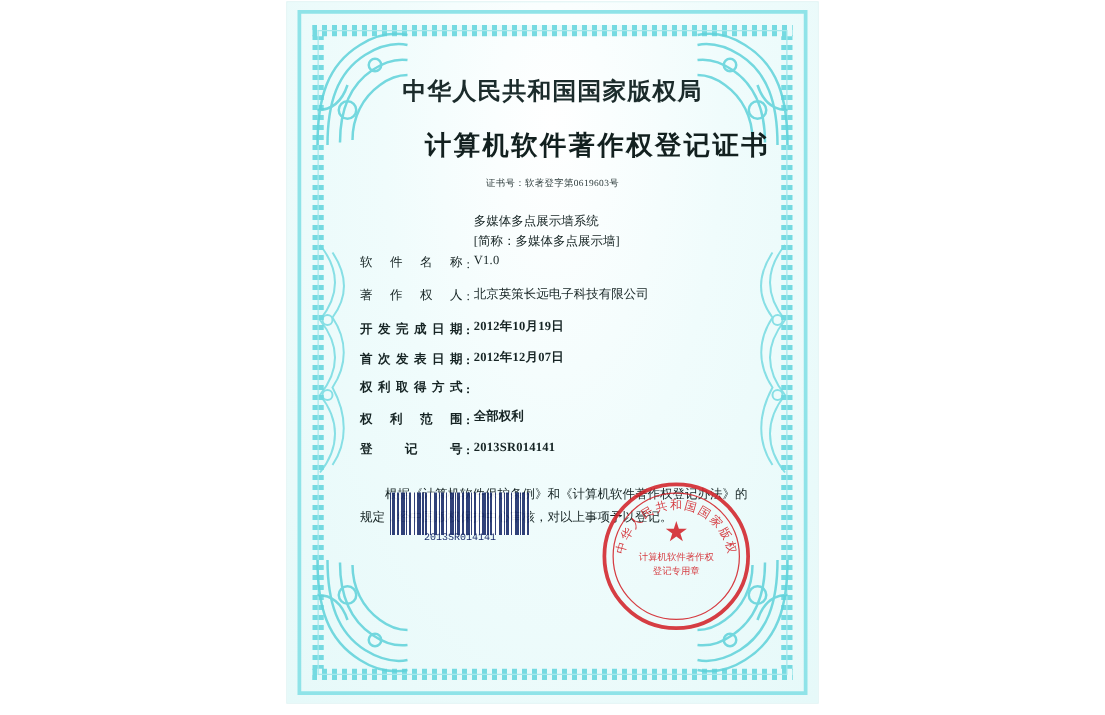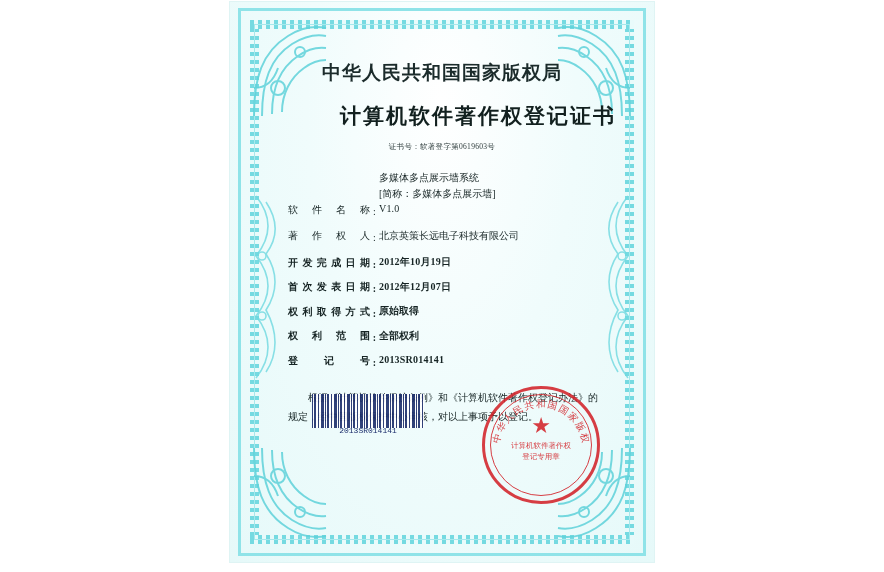--- a/index.html
+++ b/index.html
@@ -262,7 +262,6 @@
         <div class="field tight">
           <span class="lbl">权利取得方式</span>
           <span class="colon">:</span>
-          <span class="val">原始取得</span>
         </div>
 
         <div class="field tight">

